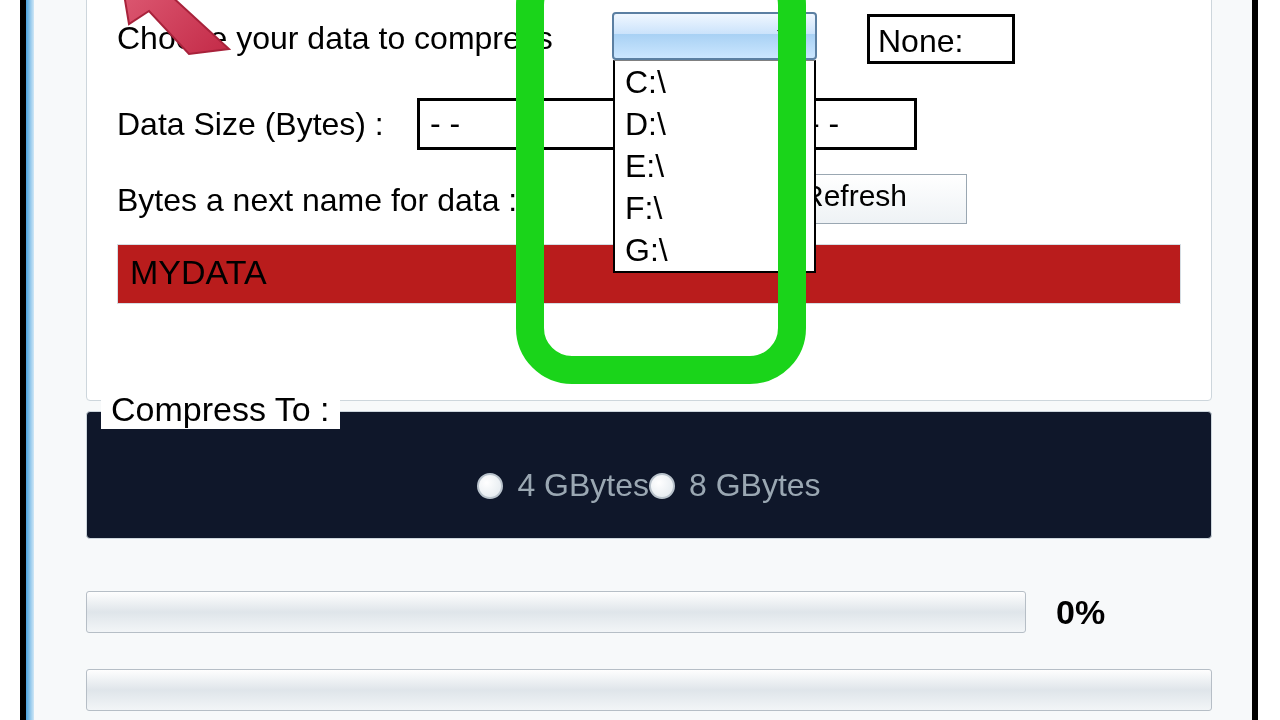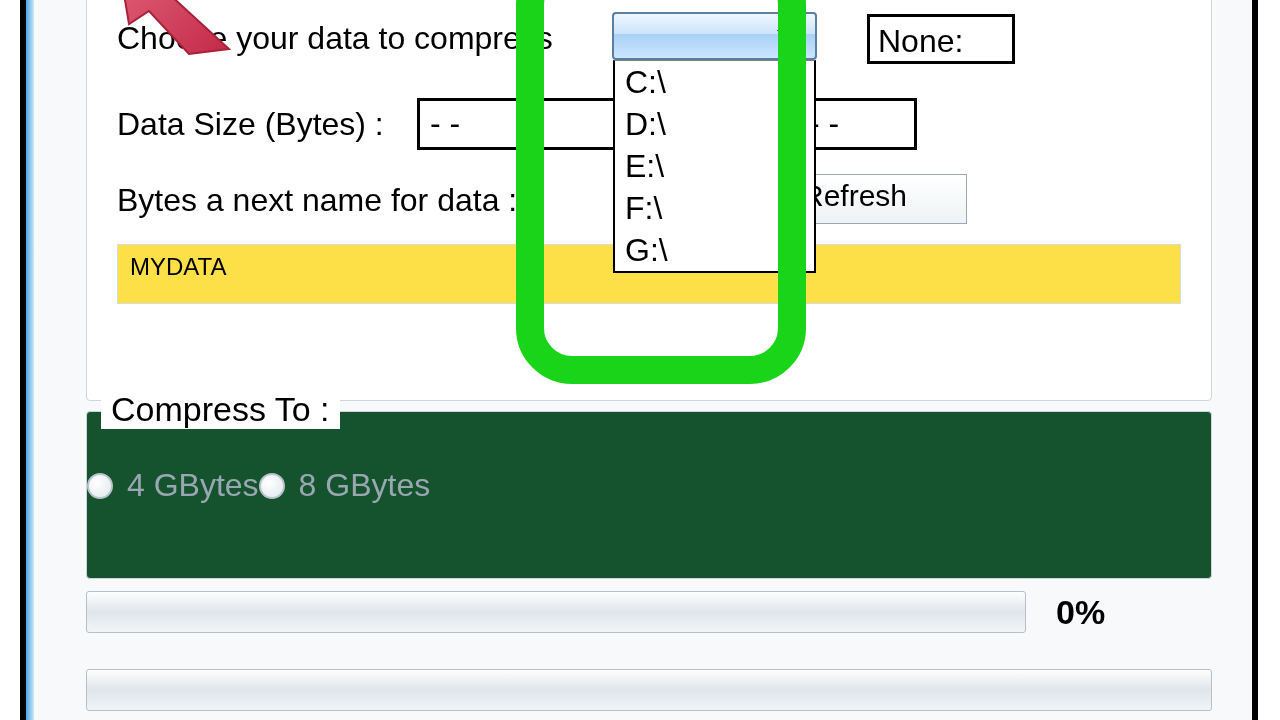--- a/index.html
+++ b/index.html
@@ -152,9 +152,9 @@
     right: 30px;
     height: 60px;
     border: 1px solid #d5dde3;
-    background: #fde047;
+    background: #b91c1c;
     padding: 8px 12px;
-    font-size: 24px;
+    font-size: 34px;
   }
 
   

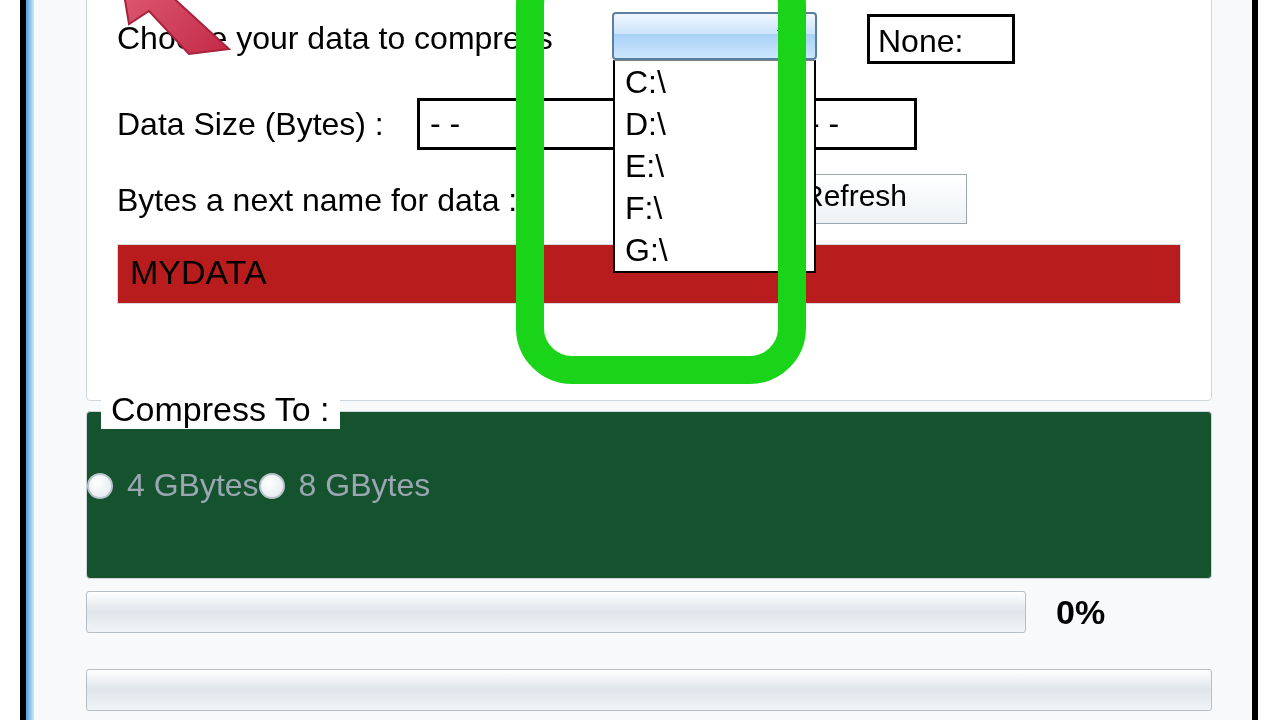--- a/index.html
+++ b/index.html
@@ -163,10 +163,10 @@
     left: 60px;
     top: 440px;
     right: 40px;
-    height: 168px;
+    height: 128px;
     border: 1px solid #cdd6dc;
     border-radius: 4px;
-    background: #14532d;
+    background: #0f172a;
   }
   .sizes-legend {
     position: absolute;

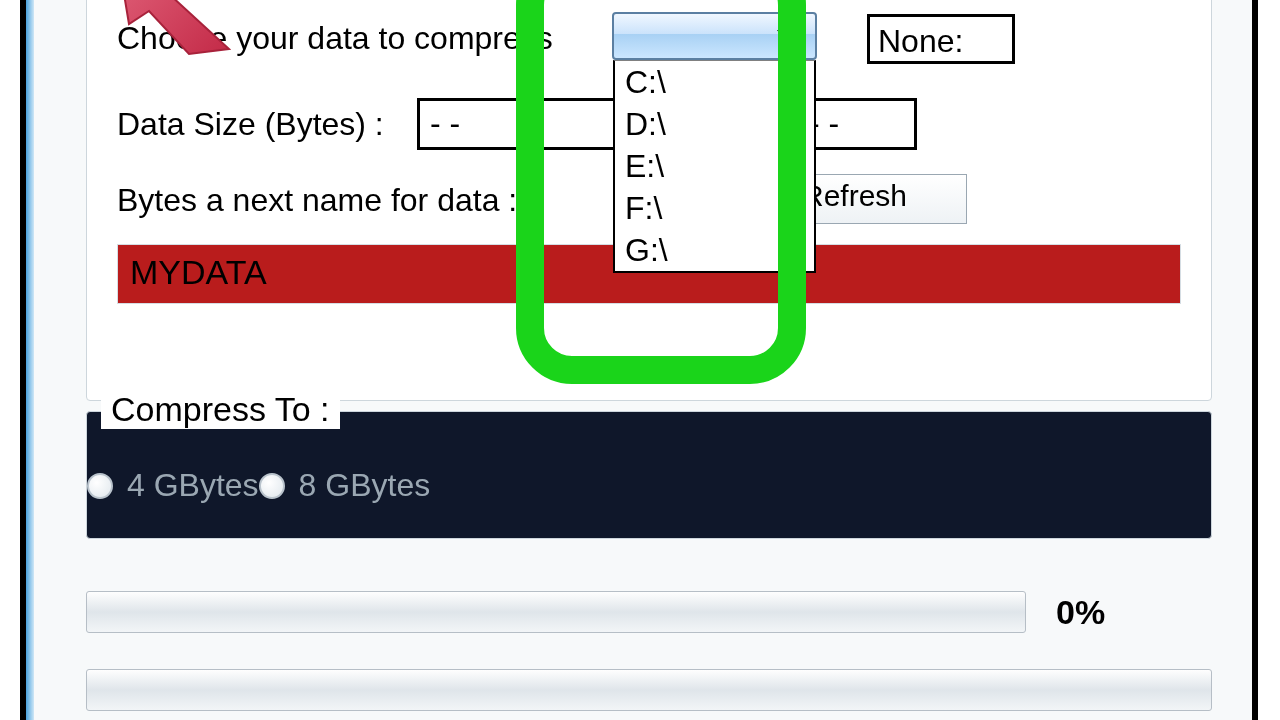--- a/index.html
+++ b/index.html
@@ -180,7 +180,7 @@
     position: absolute;
     top: 55px; left: 0; right: 0;
     display: flex;
-    justify-content: flex-start;
+    justify-content: center;
     color: #9aa7b2;
     font-size: 32px;
   }

